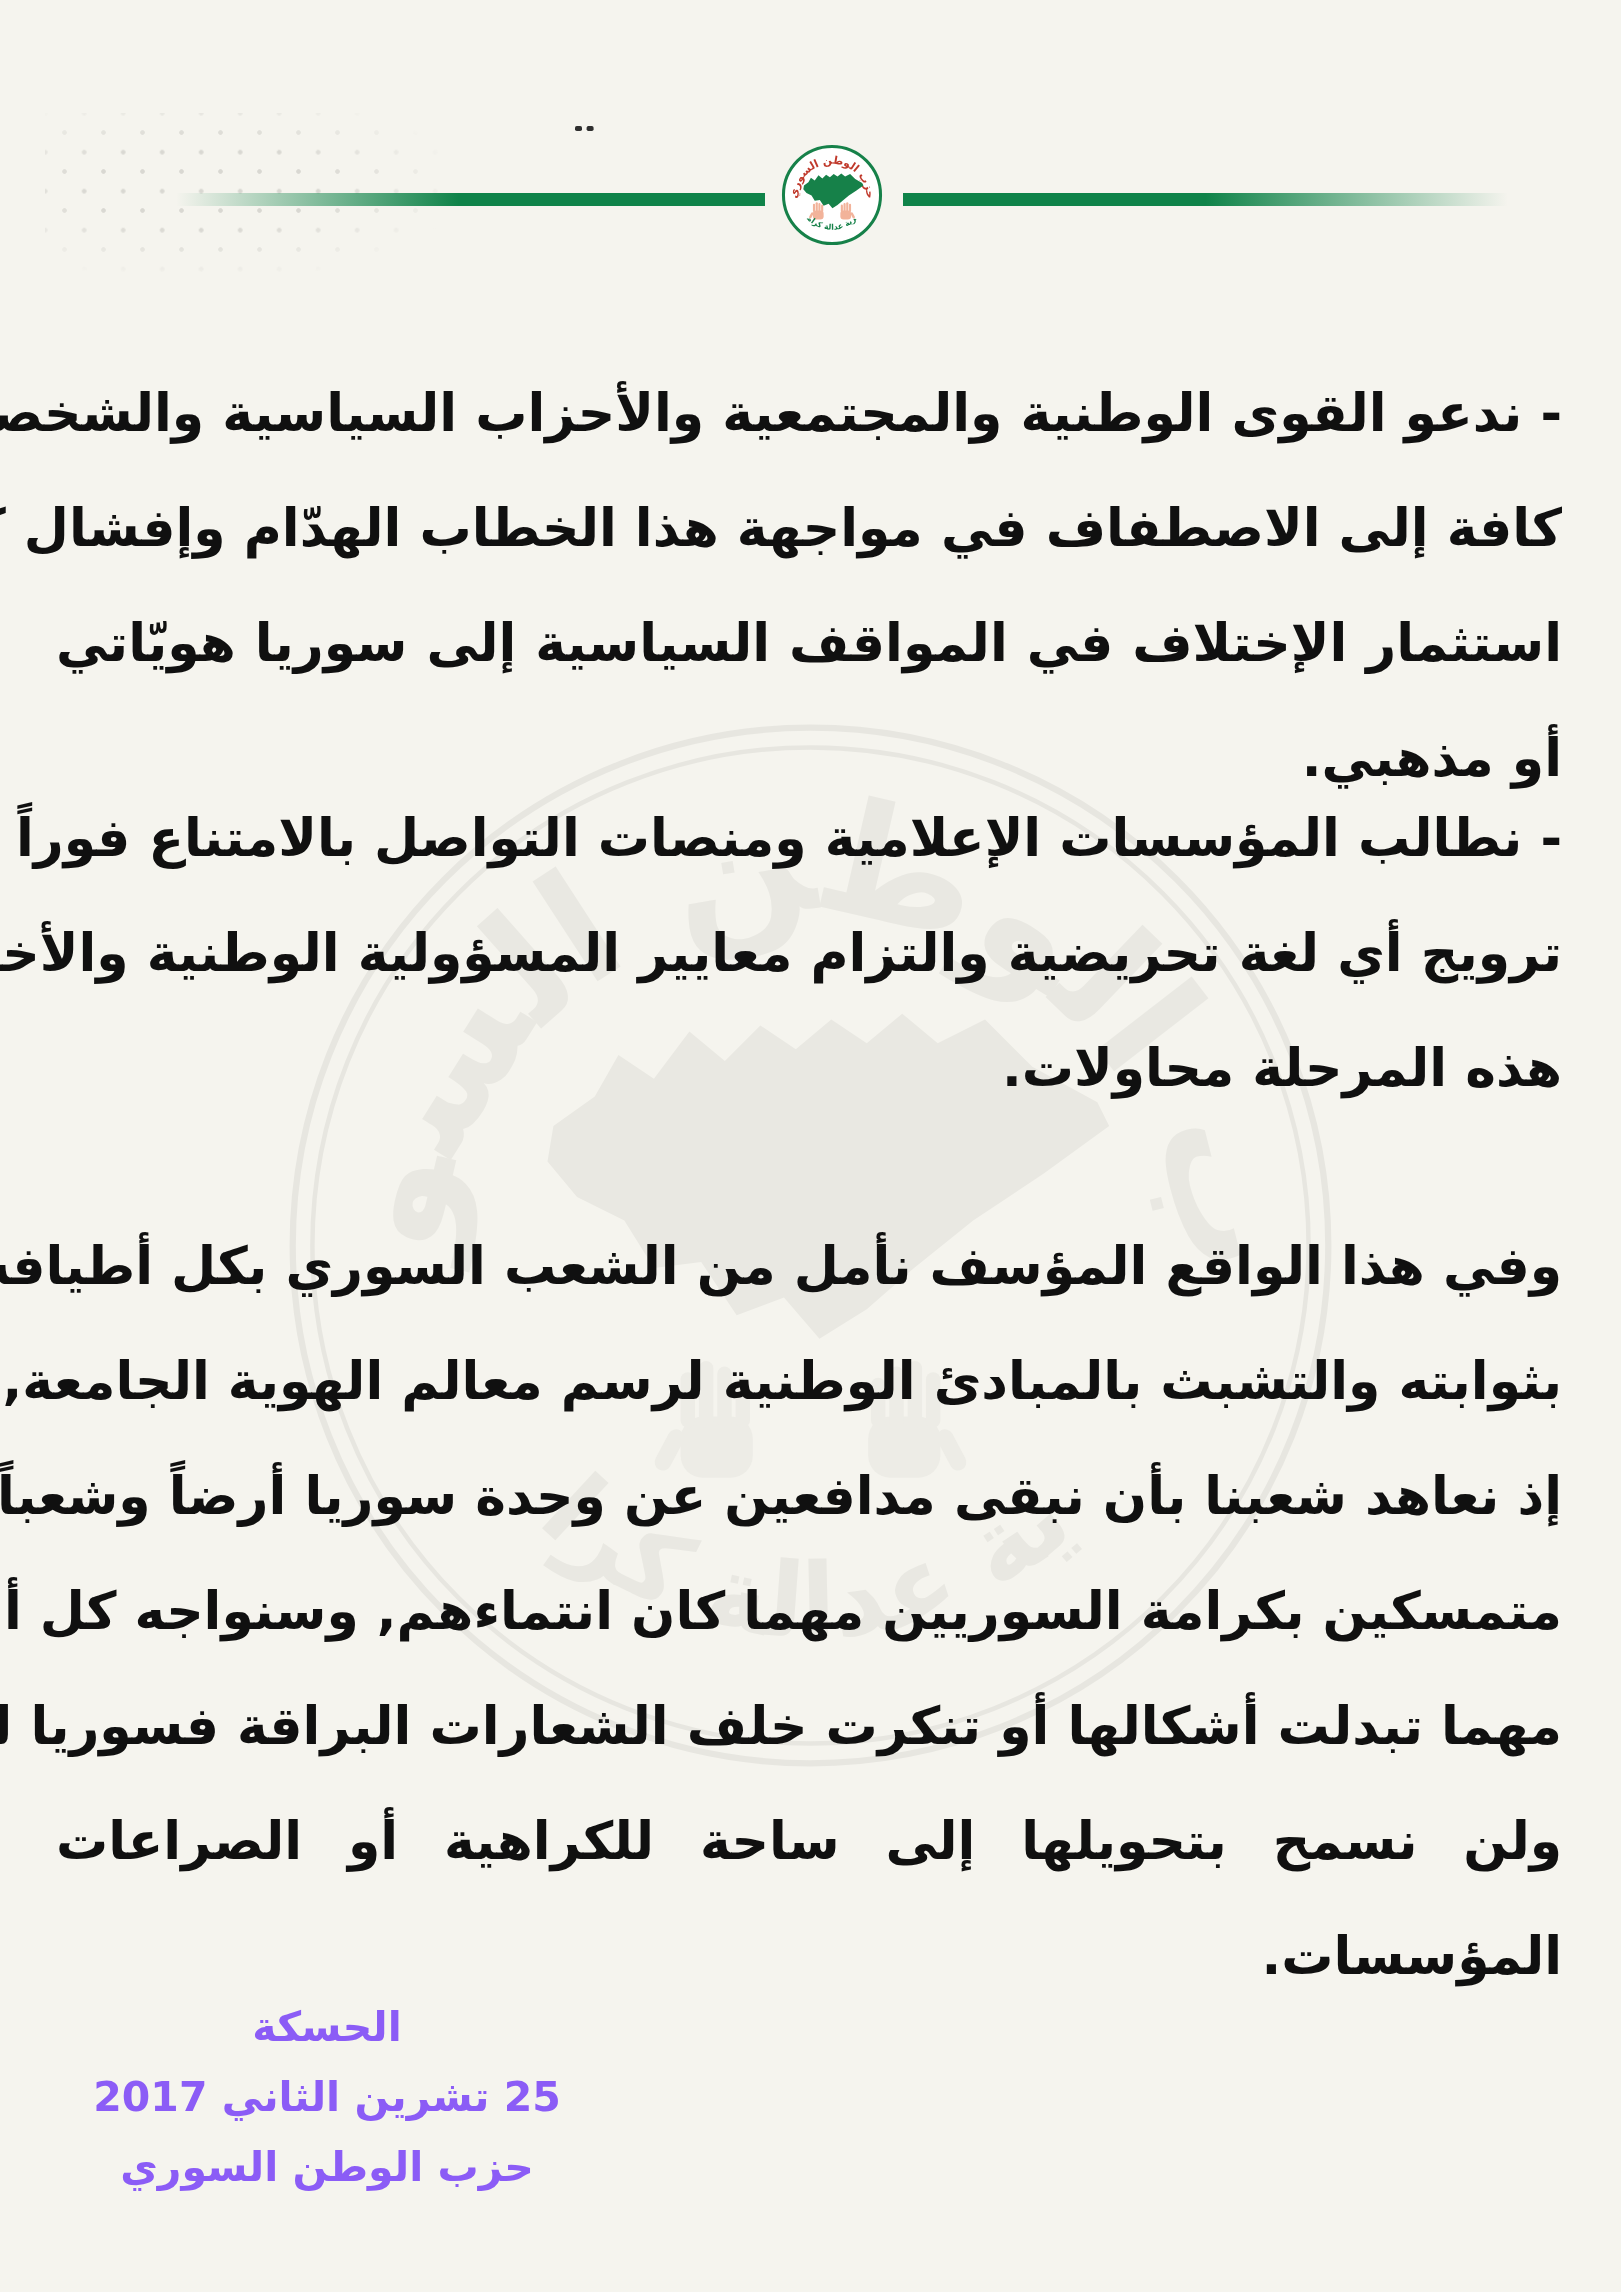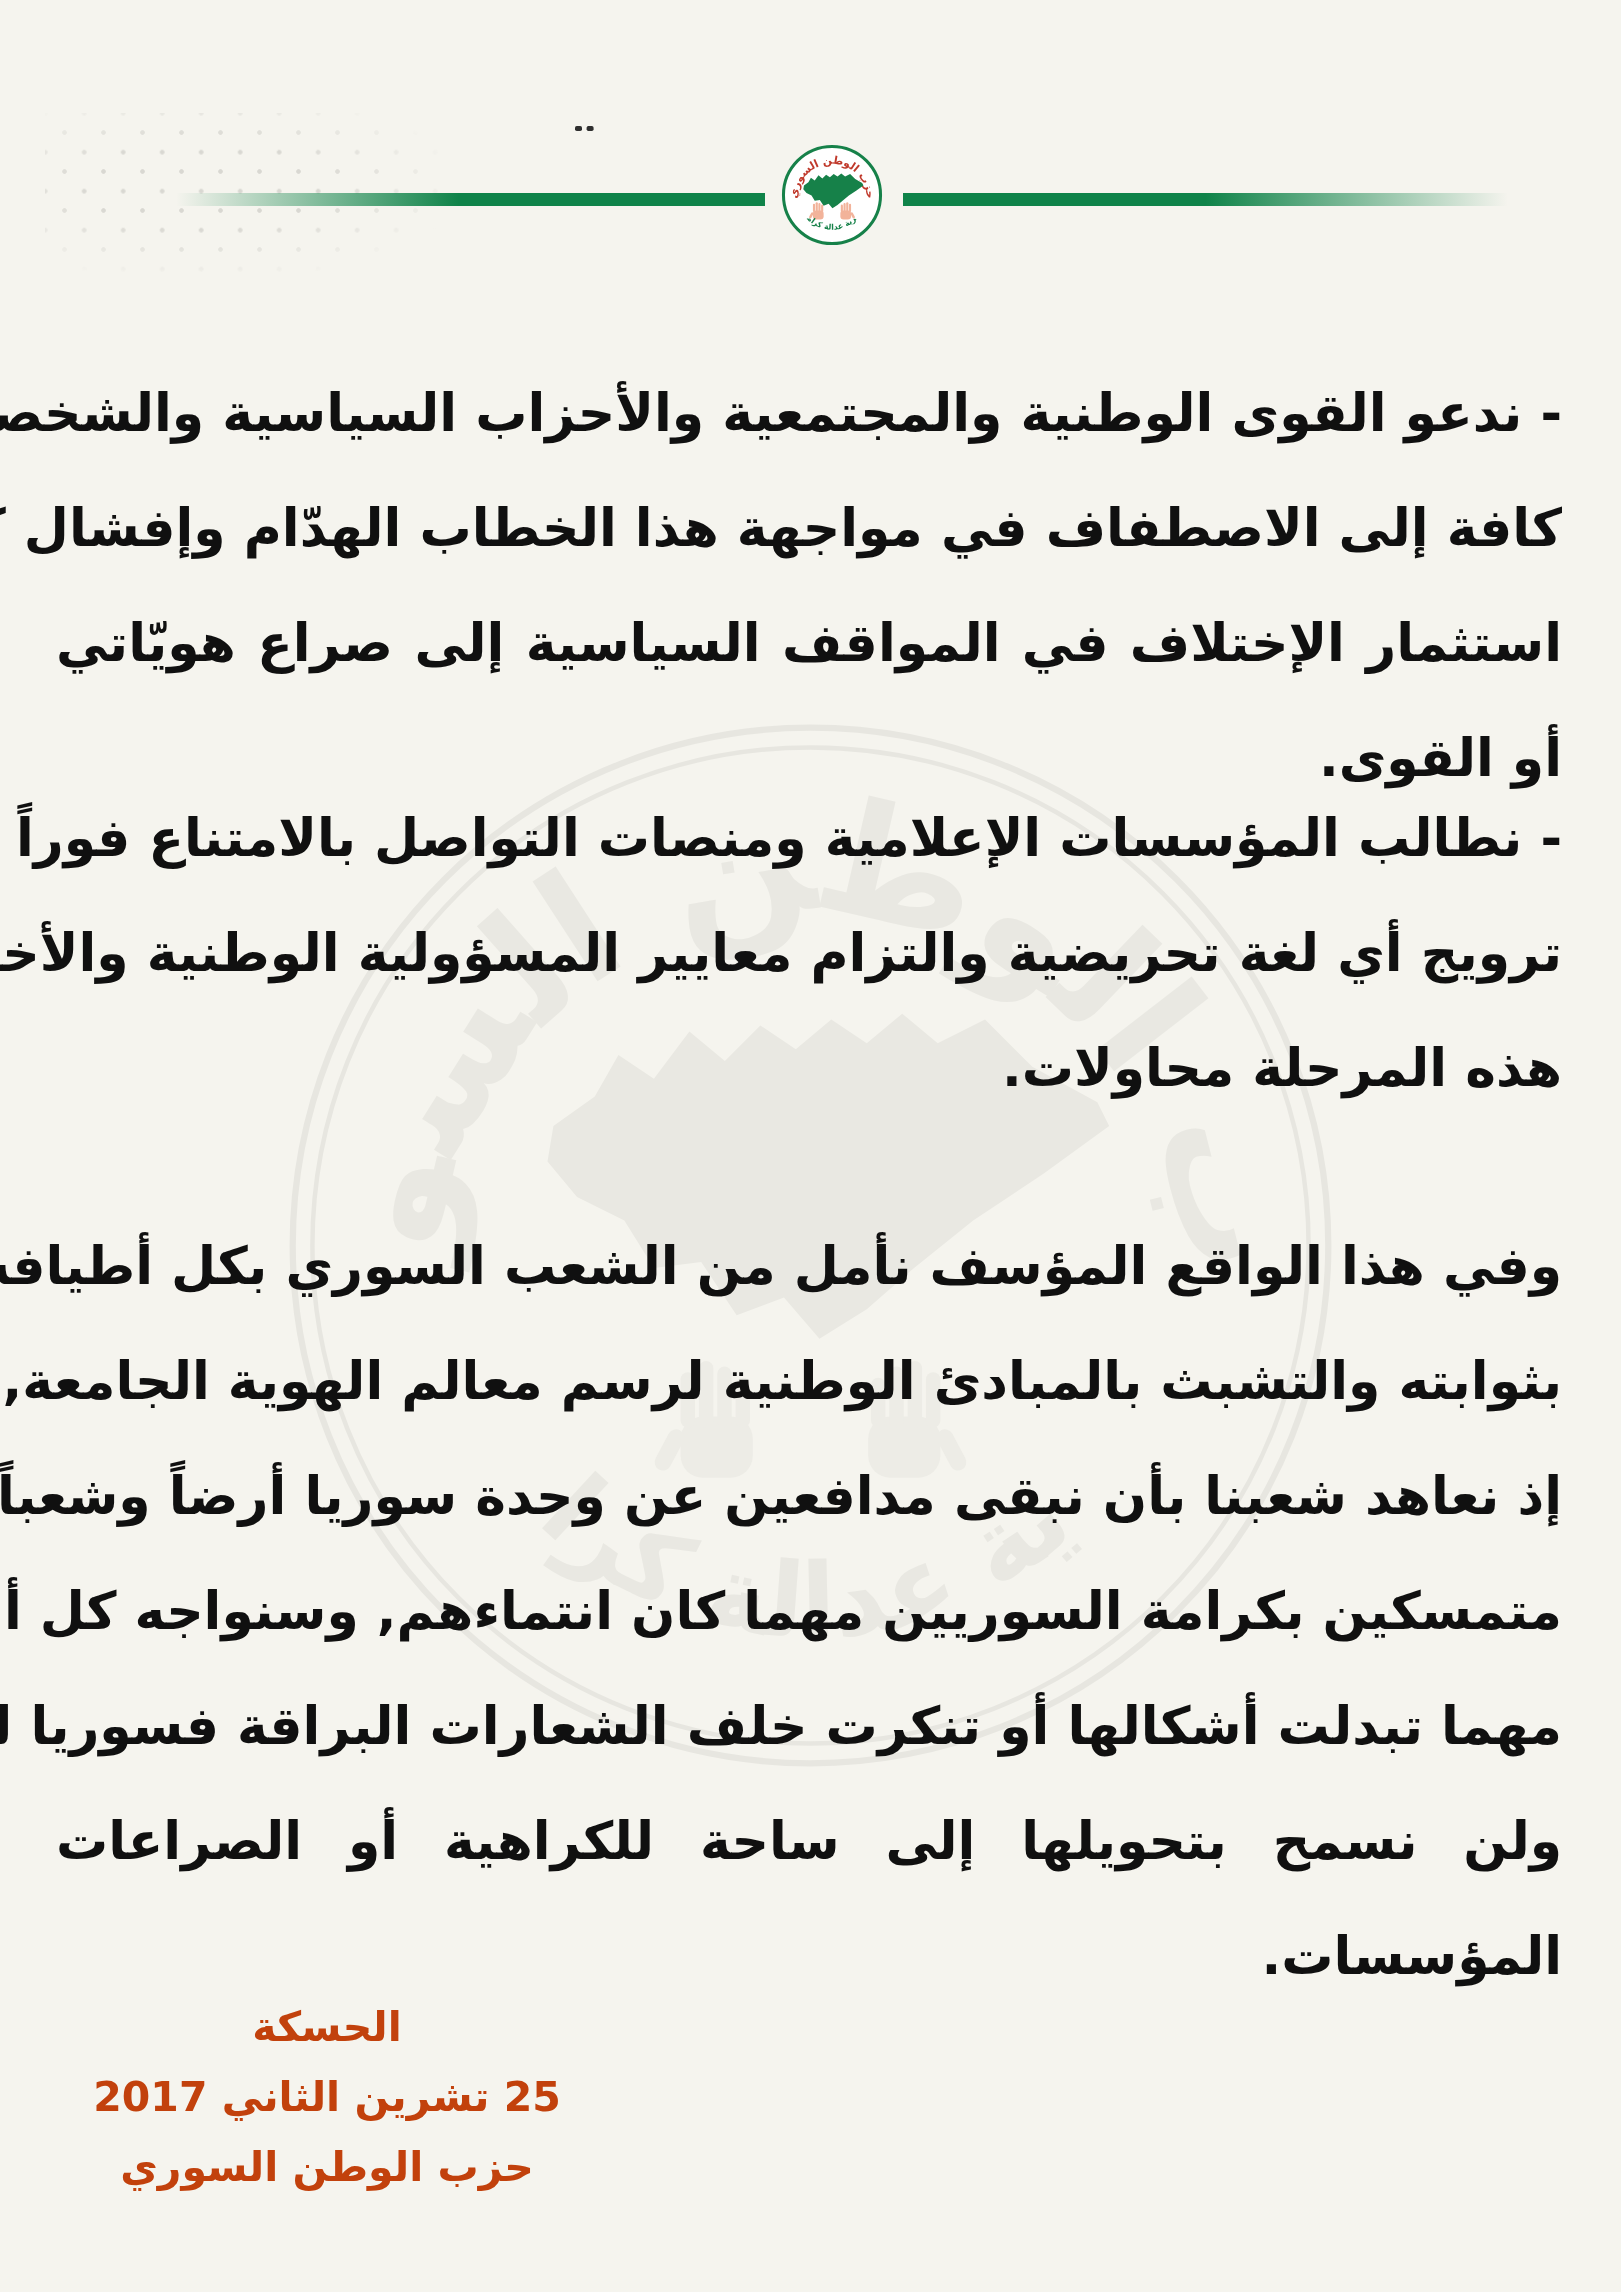--- a/index.html
+++ b/index.html
@@ -103,7 +103,7 @@
     <div class="para p1">
       <div class="line">- ندعو القوى الوطنية والمجتمعية والأحزاب السياسية والشخصيات الإعتبارية</div>
       <div class="line">كافة إلى الاصطفاف في مواجهة هذا الخطاب الهدّام وإفشال كل محاولات</div>
-      <div class="line end">استثمار الإختلاف في المواقف السياسية إلى صراع هويّاتي أو القوى.</div>
+      <div class="line end">استثمار الإختلاف في المواقف السياسية إلى سوريا هويّاتي أو مذهبي.</div>
     </div>
     <div class="para p2">
       <div class="line">- نطالب المؤسسات الإعلامية ومنصات التواصل بالامتناع فوراً عن نشر أو</div>

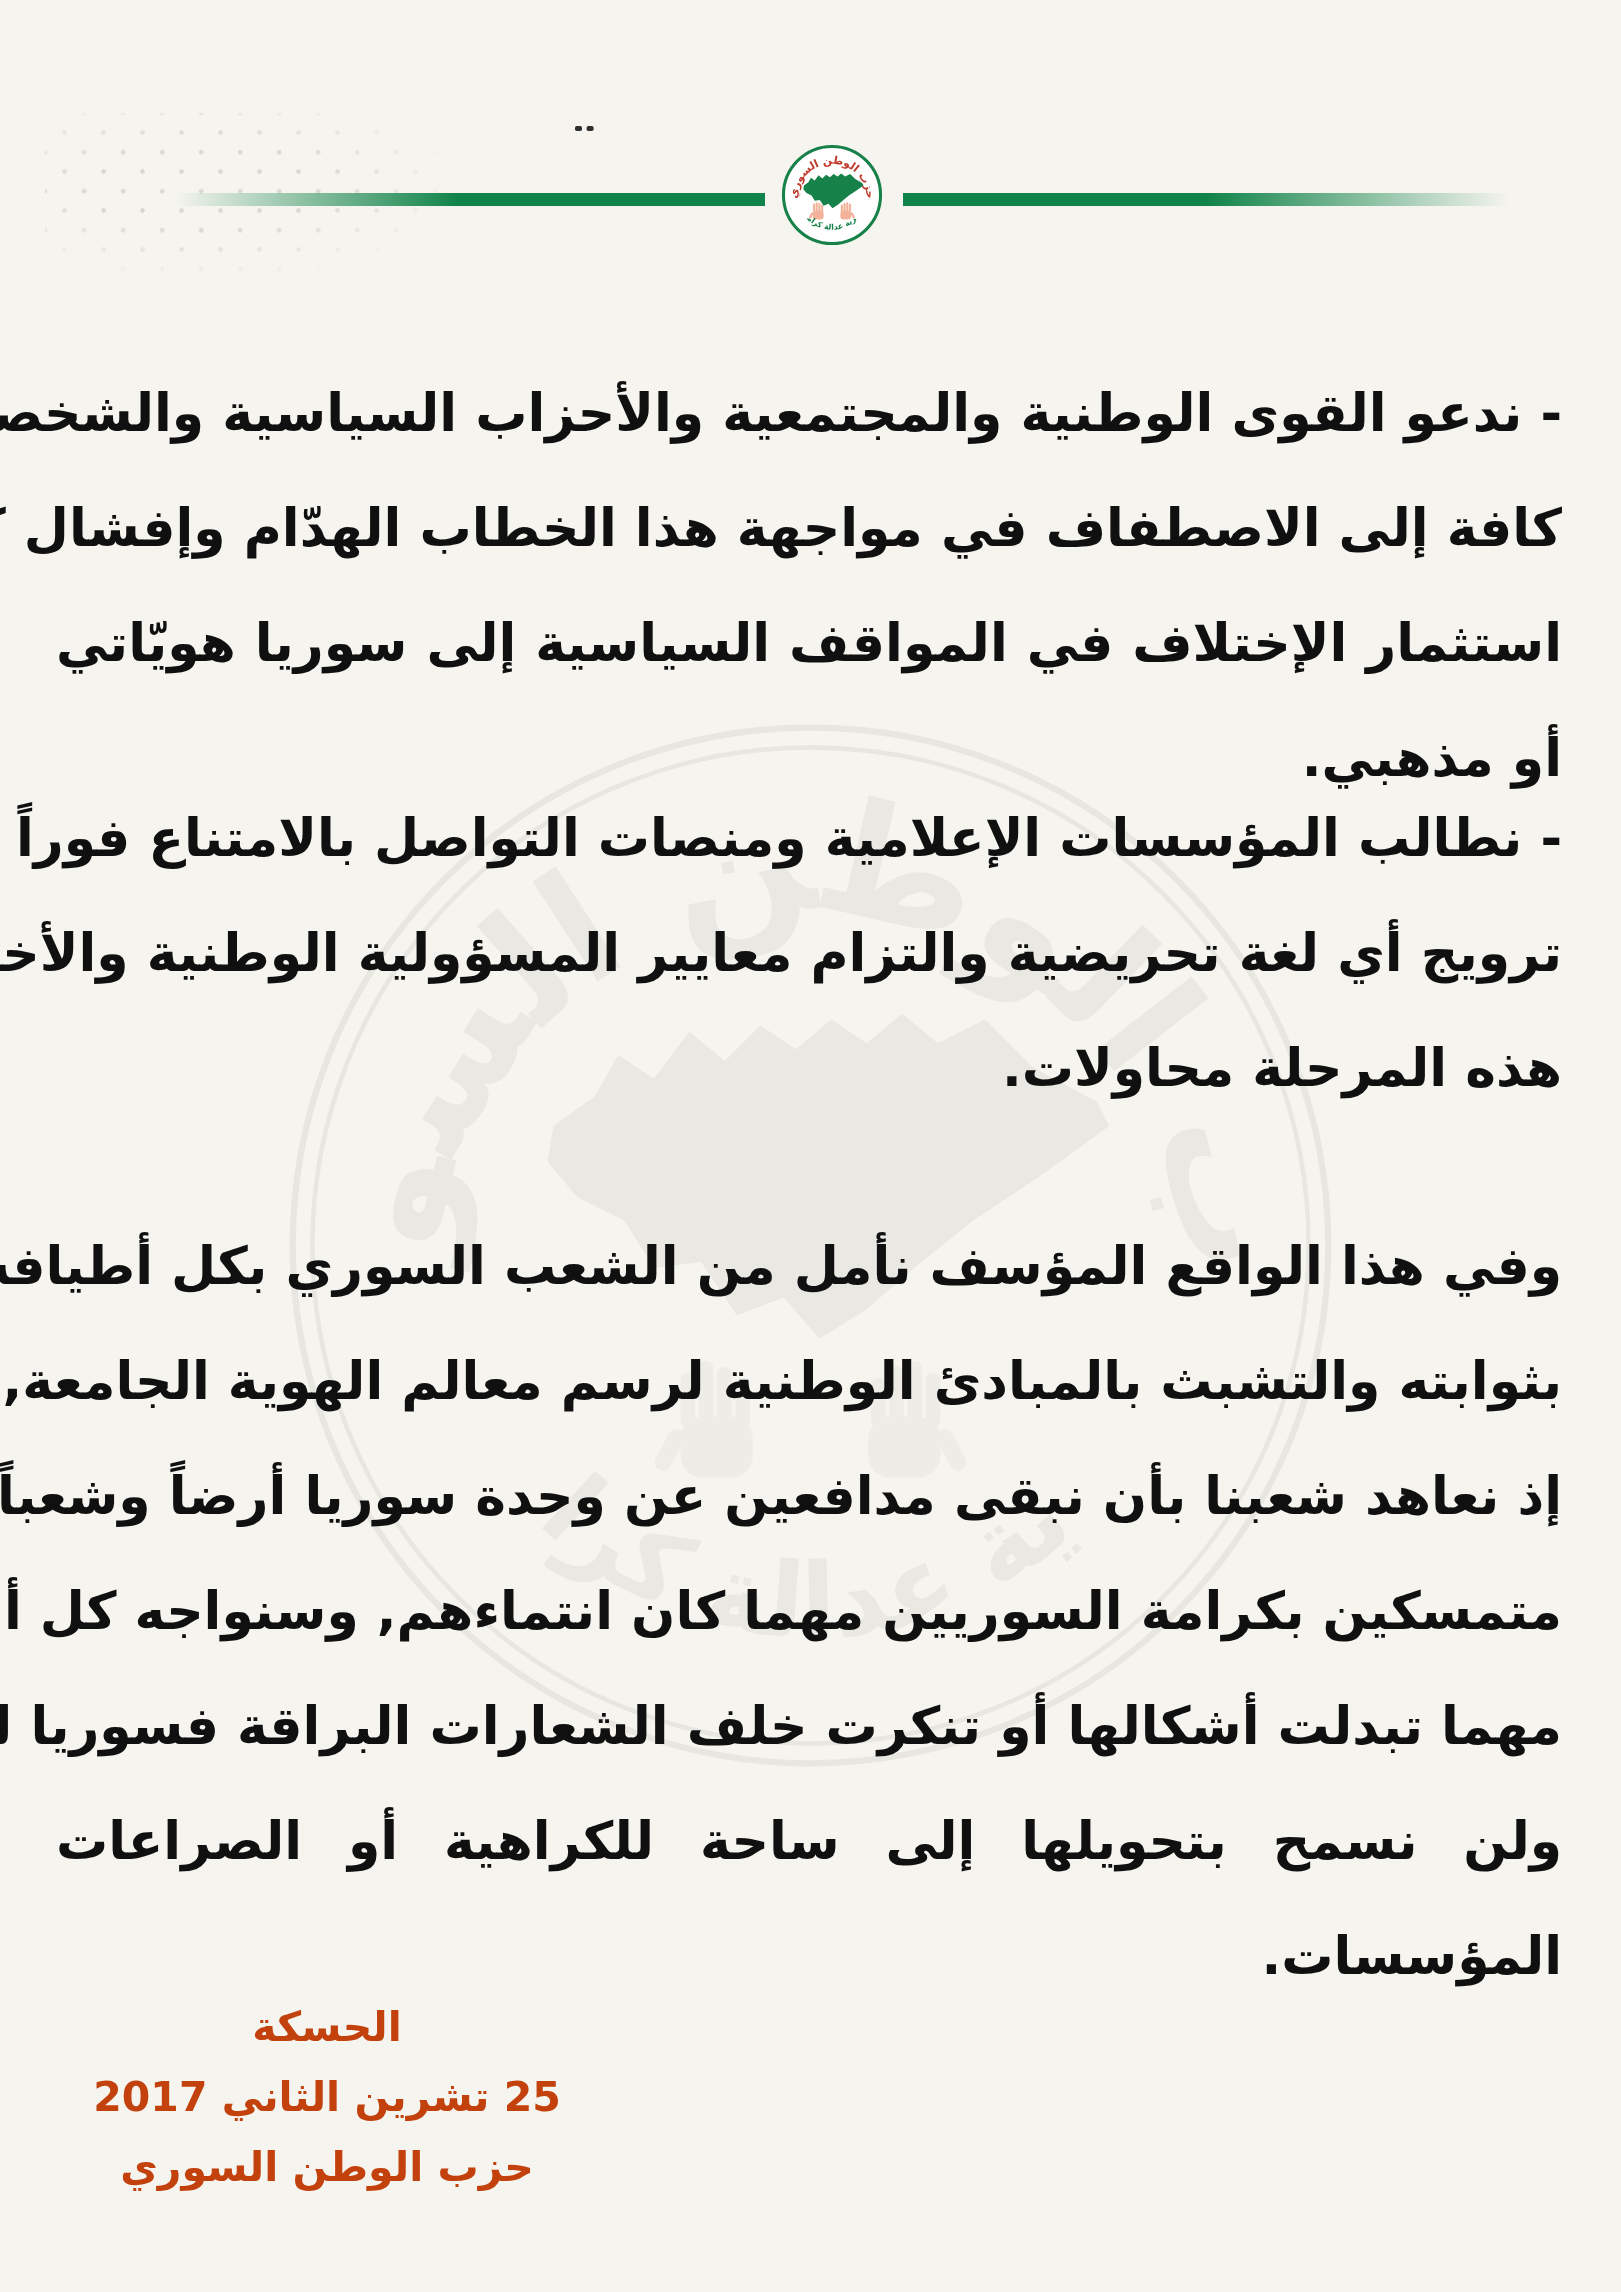--- a/index.html
+++ b/index.html
@@ -43,7 +43,7 @@
   
   .footer{
     position:absolute;left:85px;top:1992px;width:484px;z-index:1;
-    text-align:center;color:#c2410c;font-weight:bold;font-size:41px;line-height:70px;
+    text-align:center;color:#8b5cf6;font-weight:bold;font-size:41px;line-height:70px;
   }
 </style>
 </head>

